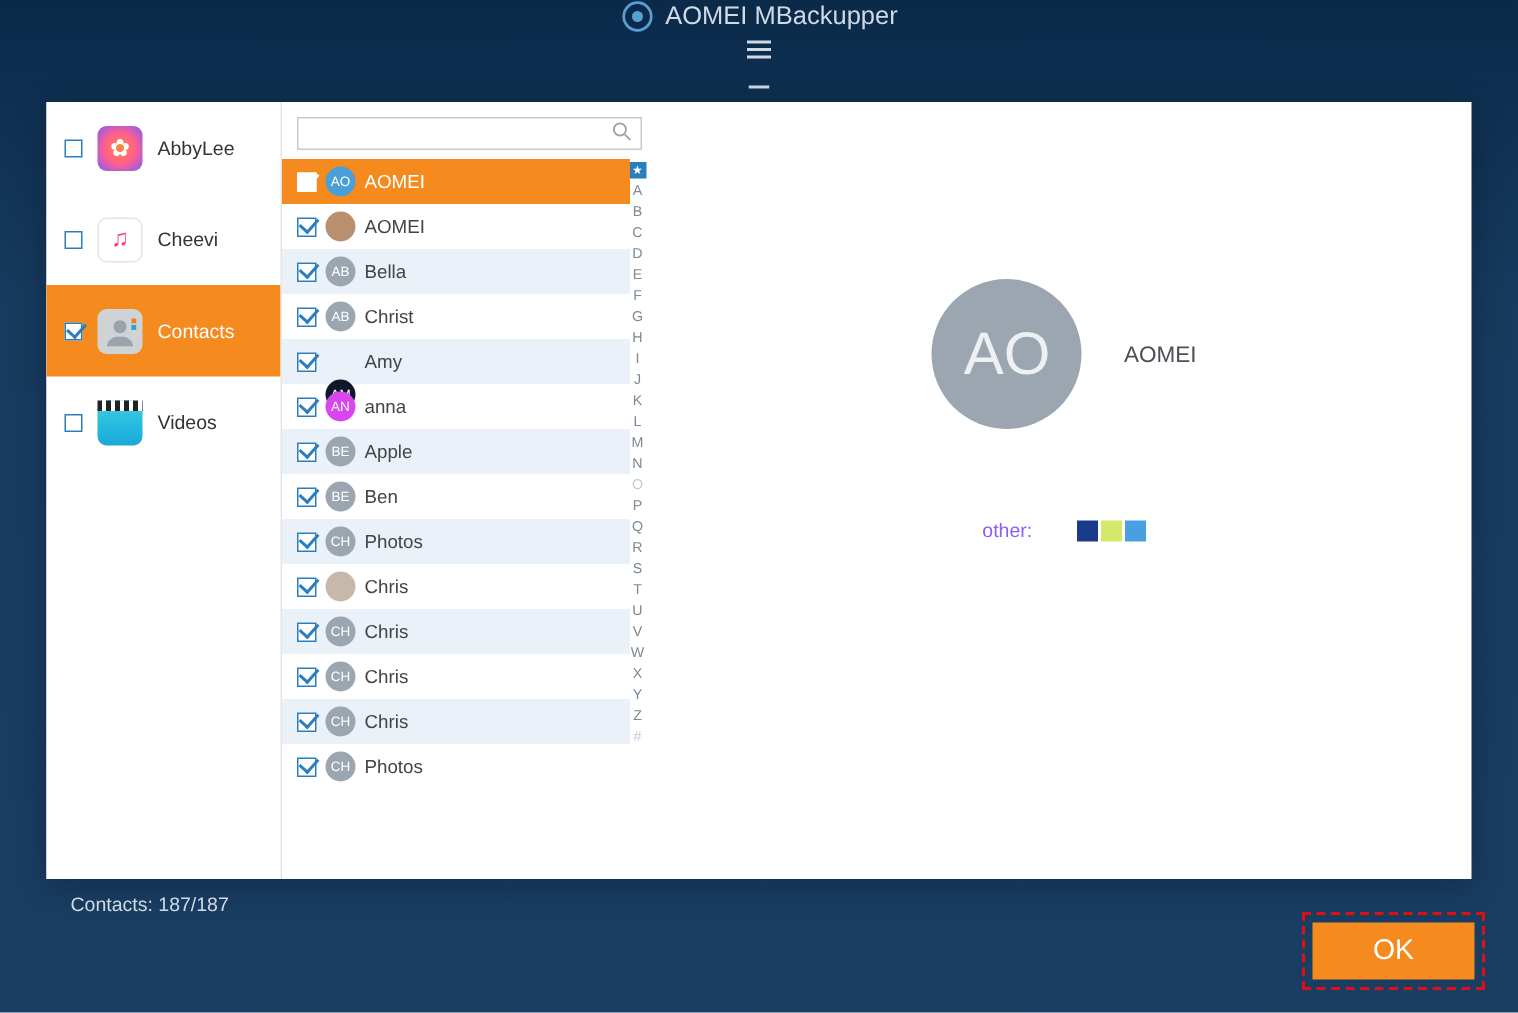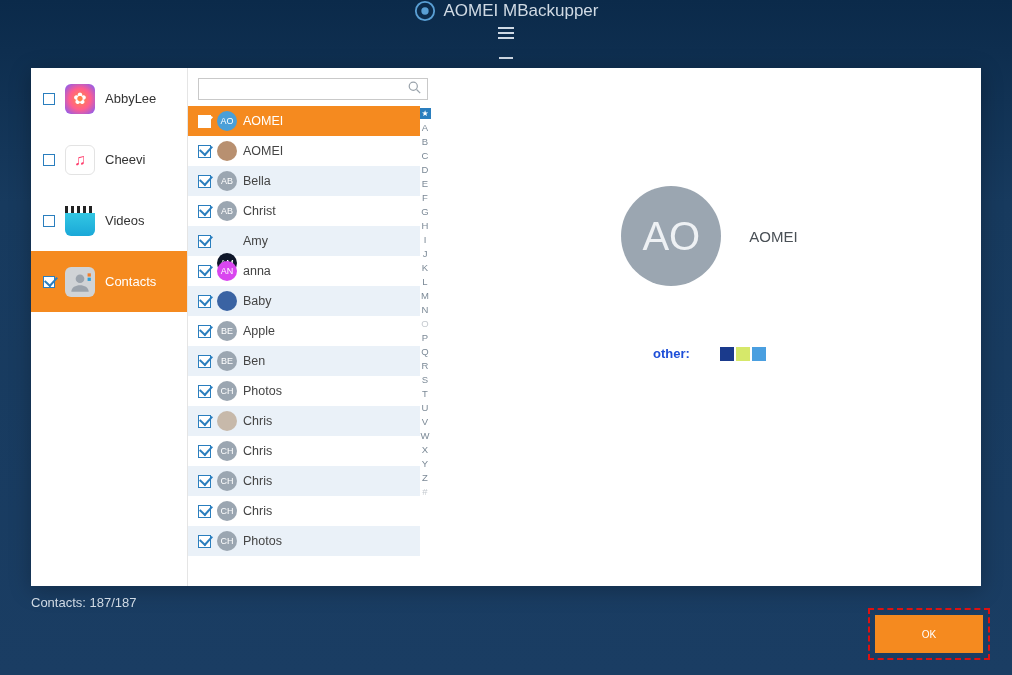--- a/index.html
+++ b/index.html
@@ -102,13 +102,6 @@
       <div class="side-icon" style="background:#fff;border:1px solid #e3e3e3;color:#ff3b6b;">♫</div>
       <span>Cheevi</span>
     </div>
-    <div class="side-item">
-      <div class="side-check"></div>
-      <div class="side-icon" style="background:linear-gradient(#3ad0e6,#1aa8d8);position:relative;">
-        <div style="position:absolute;top:0;left:0;right:0;height:7px;background:repeating-linear-gradient(90deg,#222 0 3px,#fff 3px 6px);"></div>
-      </div>
-      <span>Videos</span>
-    </div>
     <div class="side-item active">
       <div class="side-check"></div>
       <div class="side-icon" style="background:#d0d3d6;color:#8a8f96;">
@@ -120,6 +113,13 @@
           </svg>
       </div>
       <span>Contacts</span>
+    </div>
+    <div class="side-item">
+      <div class="side-check"></div>
+      <div class="side-icon" style="background:linear-gradient(#3ad0e6,#1aa8d8);position:relative;">
+        <div style="position:absolute;top:0;left:0;right:0;height:7px;background:repeating-linear-gradient(90deg,#222 0 3px,#fff 3px 6px);"></div>
+      </div>
+      <span>Videos</span>
     </div>
   </div>
 

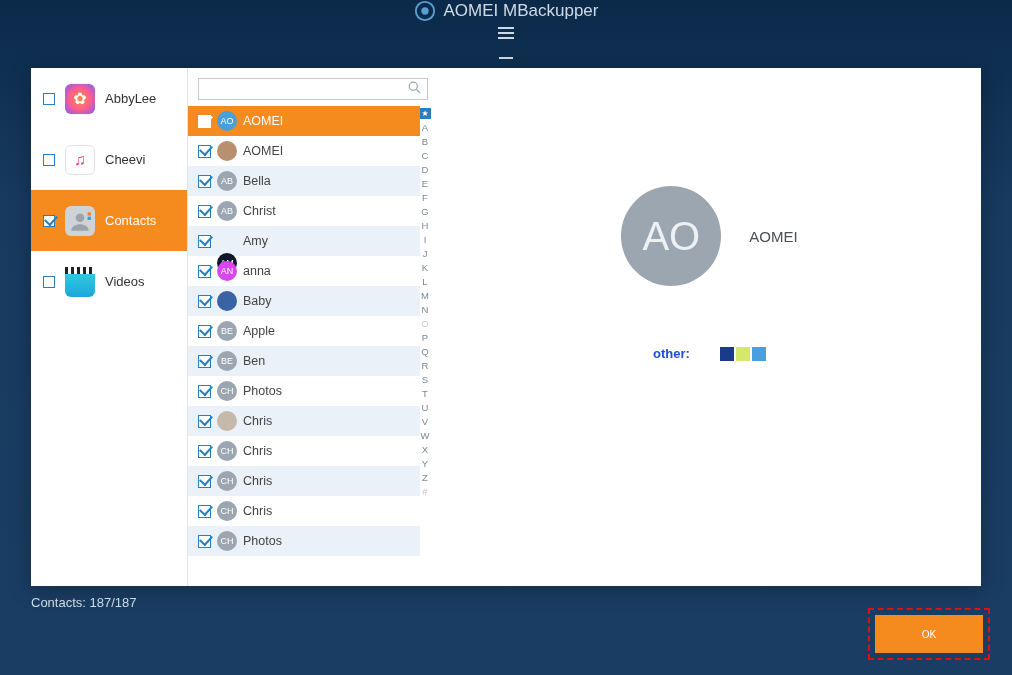--- a/index.html
+++ b/index.html
@@ -164,11 +164,6 @@
             <div class="cb checked"></div>
             <div class="avatar" style="background: #d946ef;">AN</div>
             <span>anna</span>
-          </div>
-          <div class="row">
-            <div class="cb checked"></div>
-            <div class="avatar" style="background: rgb(58, 99, 163);"></div>
-            <span>Baby</span>
           </div>
           <div class="row">
             <div class="cb checked"></div>

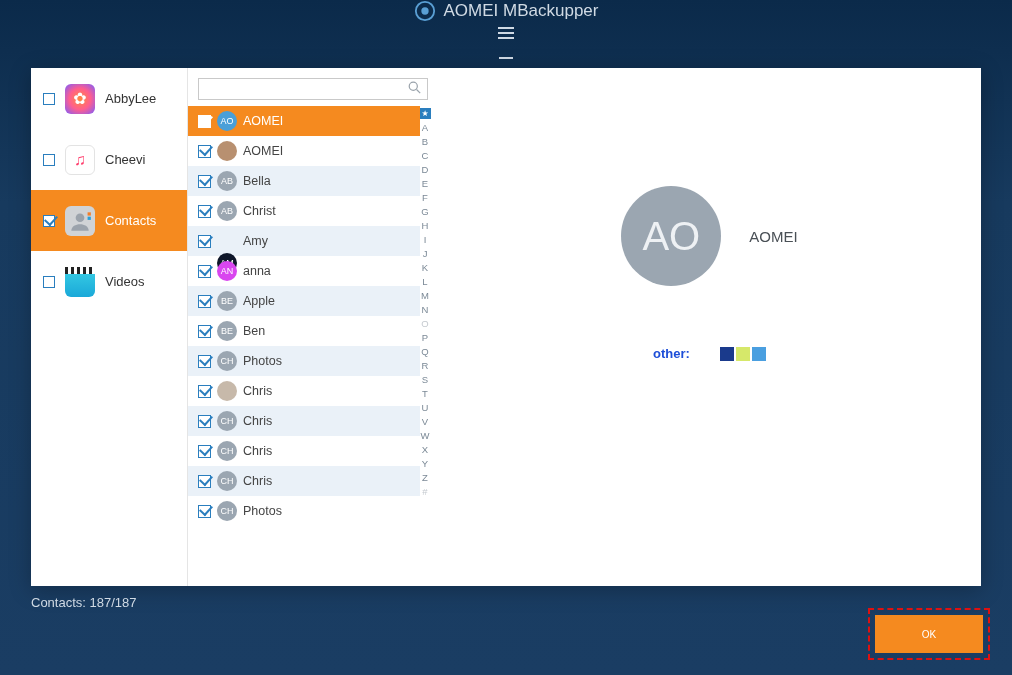--- a/index.html
+++ b/index.html
@@ -49,7 +49,7 @@
   .big-av { width: 100px; height: 100px; border-radius: 50%; background: #9ba6b1; color:#eef1f4; display:flex; align-items:center; justify-content:center; font-size:40px; font-weight:400;}
   .det-row { display:flex; align-items:center; gap:28px; margin-top:-72px;}
   .det-name { font-size:15px; color:#4a5056;}
-  .other-row { margin-top: 60px; display:flex; align-items:center; gap:30px; font-size:13px; color:#1d4ed8;font-weight:bold;}
+  .other-row { margin-top: 60px; display:flex; align-items:center; gap:30px; font-size:13px; color:#8b5cf6;}
   .swatch-group { display:flex; gap:2px;}
   .sw { width:14px; height:14px;}
 

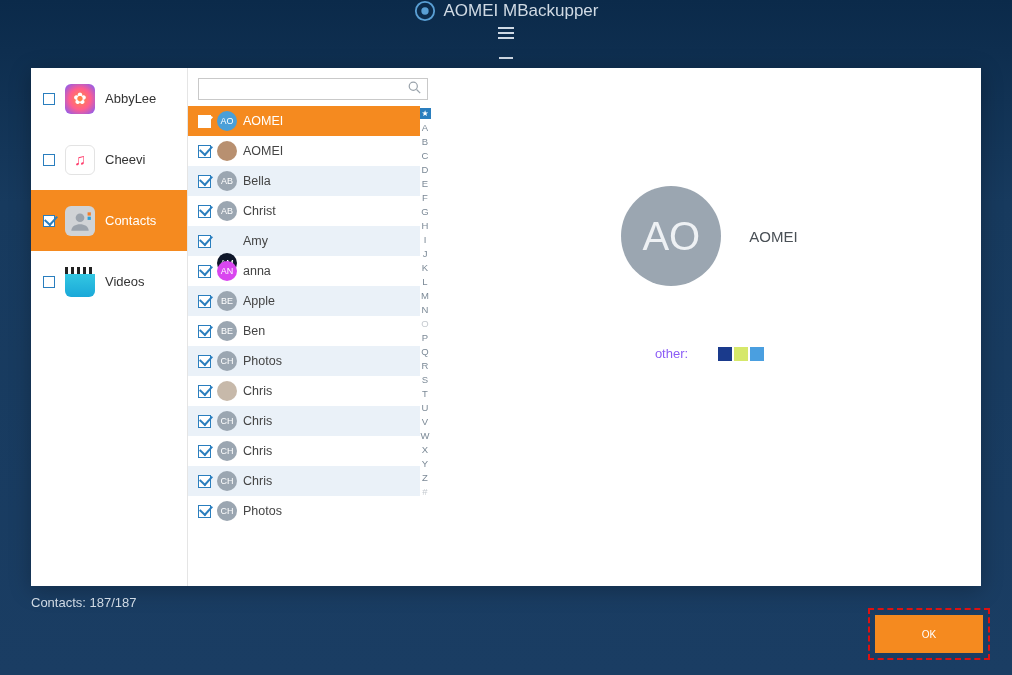--- a/index.html
+++ b/index.html
@@ -54,7 +54,7 @@
   .sw { width:14px; height:14px;}
 
   
-  .status { position:absolute; left:31px; top:595px; color:#d0dae4; font-size:13px;}
+  .status { position:absolute; left:47px; top:595px; color:#d0dae4; font-size:13px;}
   .ok-btn { position:absolute; right:29px; bottom:22px; width:108px; height:38px; background:#f58a1f; color:#fff; font-size:10px; display:flex; align-items:center; justify-content:center; cursor:pointer;}
   .ok-wrap { position:absolute; right:22px; bottom:15px; width:122px; height:52px; border:2.5px dashed #d11; }
 </style>

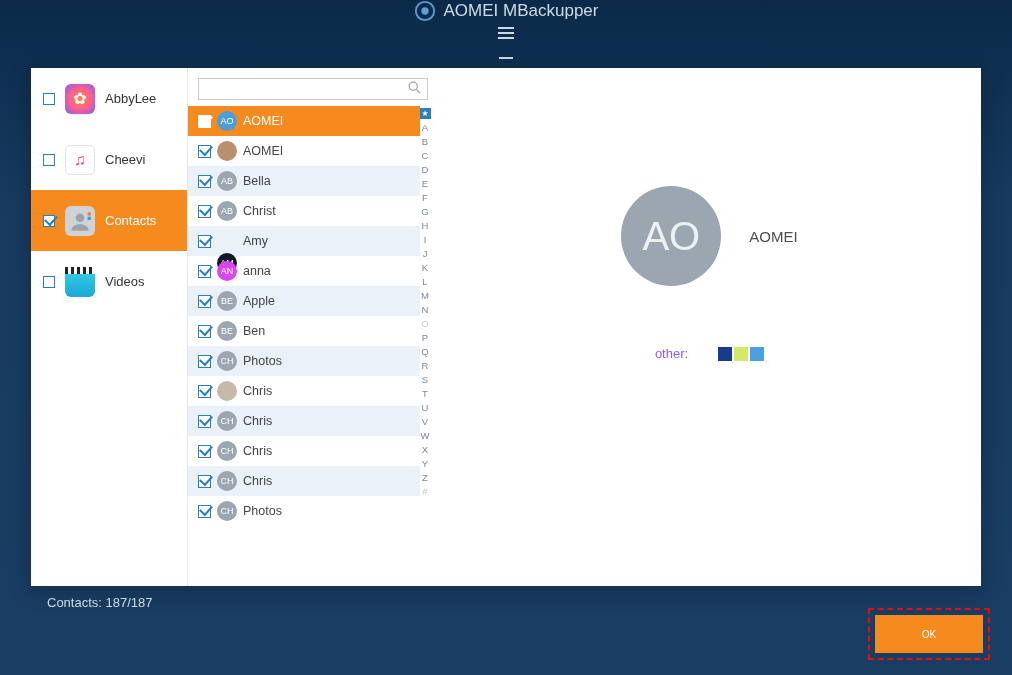--- a/index.html
+++ b/index.html
@@ -55,7 +55,7 @@
 
   
   .status { position:absolute; left:47px; top:595px; color:#d0dae4; font-size:13px;}
-  .ok-btn { position:absolute; right:29px; bottom:22px; width:108px; height:38px; background:#f58a1f; color:#fff; font-size:10px; display:flex; align-items:center; justify-content:center; cursor:pointer;}
+  .ok-btn { position:absolute; right:29px; bottom:22px; width:108px; height:38px; background:#f58a1f; color:#fff; font-size:19px; display:flex; align-items:center; justify-content:center; cursor:pointer;}
   .ok-wrap { position:absolute; right:22px; bottom:15px; width:122px; height:52px; border:2.5px dashed #d11; }
 </style>
 </head>

